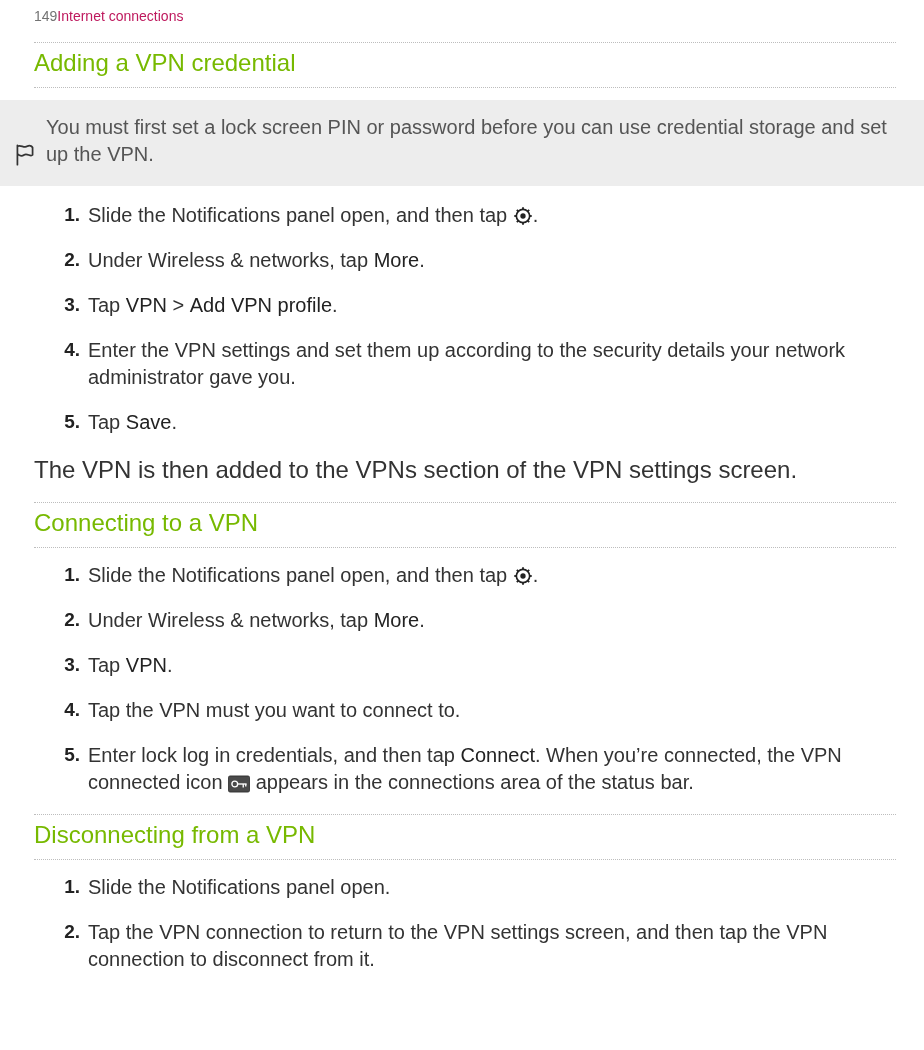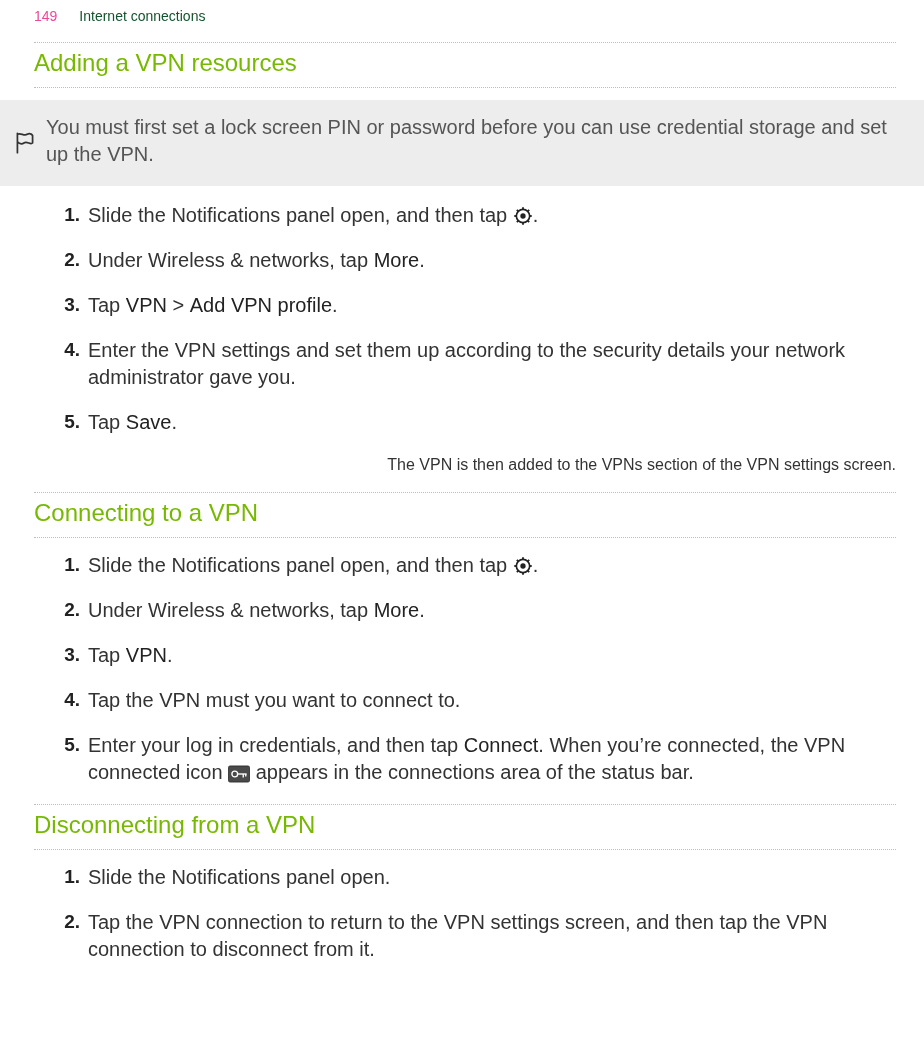--- a/index.html
+++ b/index.html
@@ -25,8 +25,7 @@
   }
   .page-num {
     font-size: 14px;
-    color: #ec4899;
-    margin-right: 22px;
+    color: #737373;
   }
   .chapter {
     font-size: 14px;

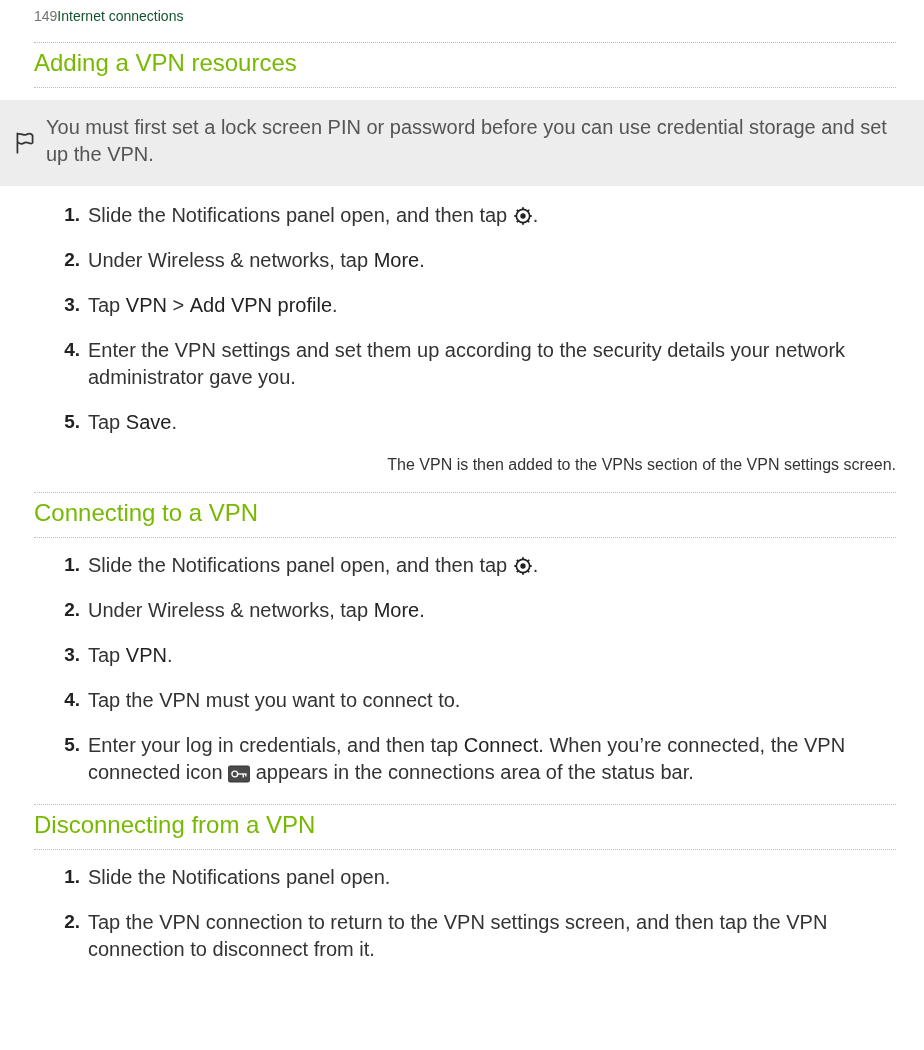--- a/index.html
+++ b/index.html
@@ -29,7 +29,7 @@
   }
   .chapter {
     font-size: 14px;
-    color: #14532d;
+    color: #be185d;
   }
   .dashed {
     border-top: 1px dotted #bdbdbd;

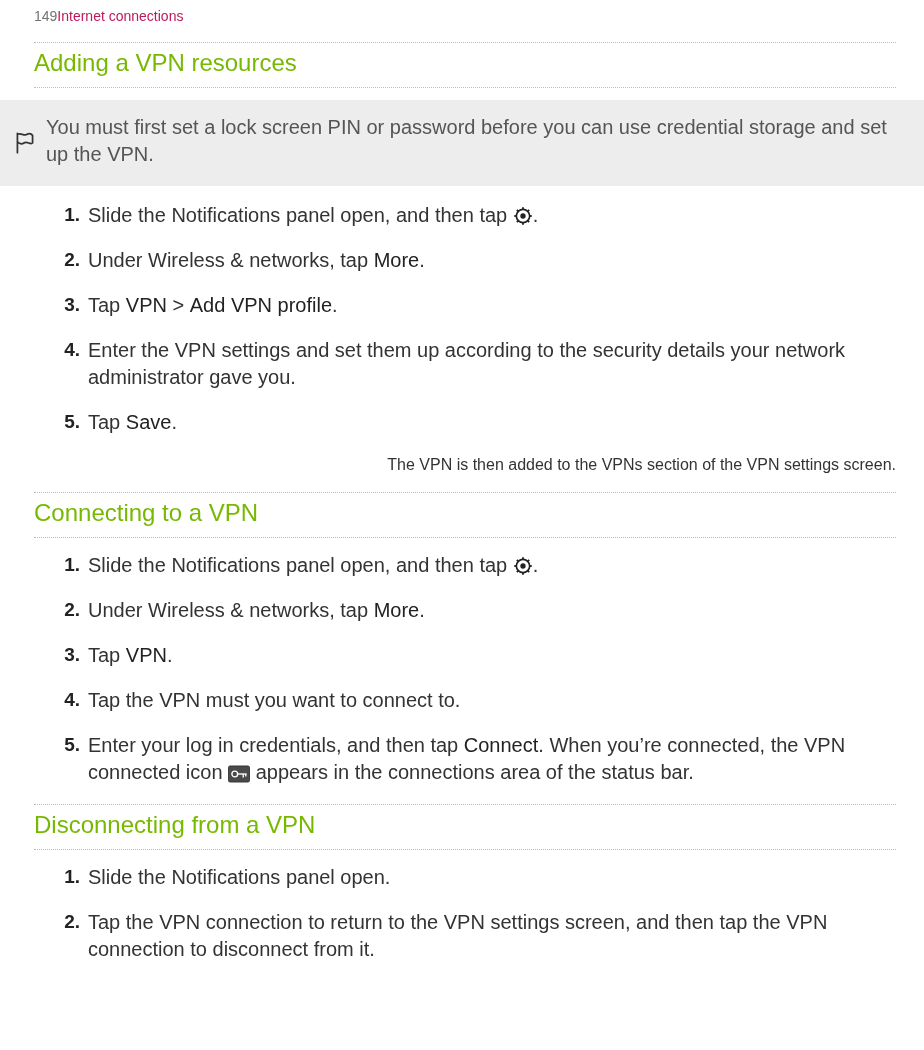--- a/index.html
+++ b/index.html
@@ -121,7 +121,7 @@
   </div>
 
   <div class="dashed">
-    <span class="section-title">Adding a VPN resources</span>
+    <span class="section-title">Adding a VPN credential</span>
   </div>
 
   <div class="notice-box">

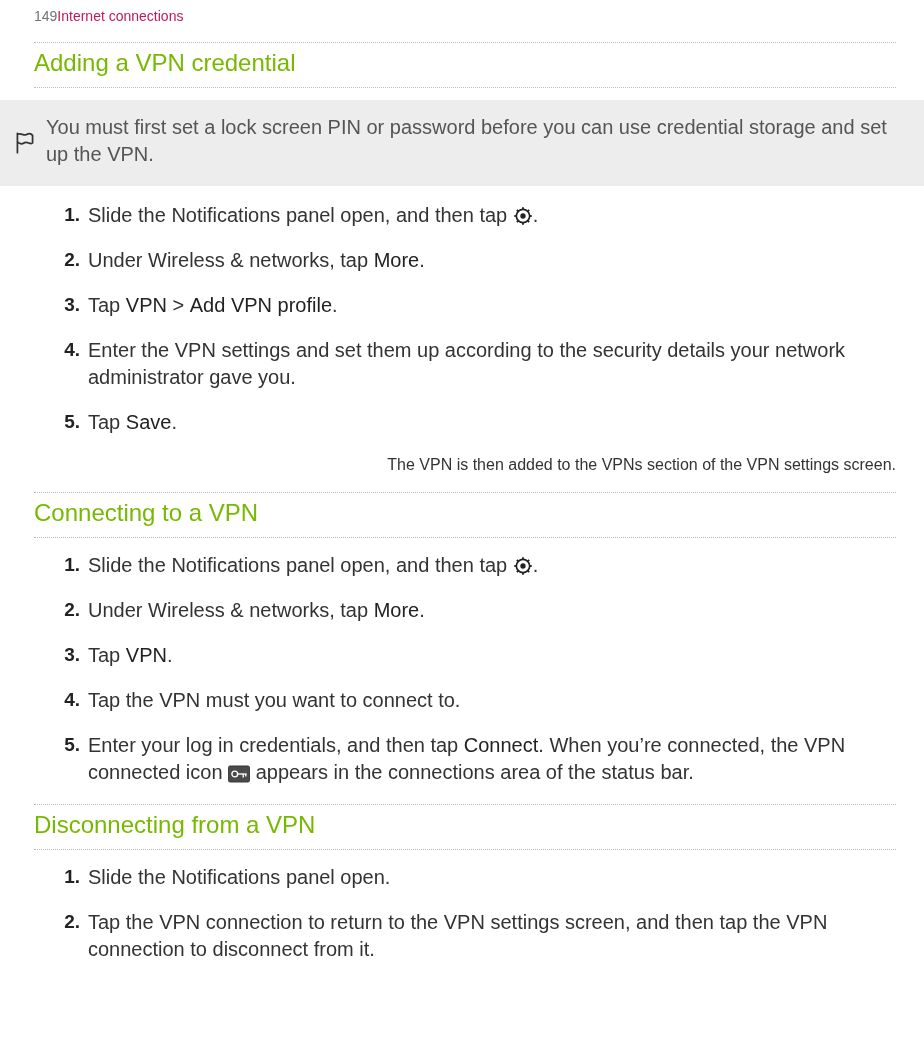--- a/index.html
+++ b/index.html
@@ -47,7 +47,7 @@
     margin: 12px 0 16px 0;
     padding: 14px 28px 18px 12px;
     display: flex;
-    align-items: center;
+    align-items: flex-end;
   }
   .flag-icon {
     width: 26px;

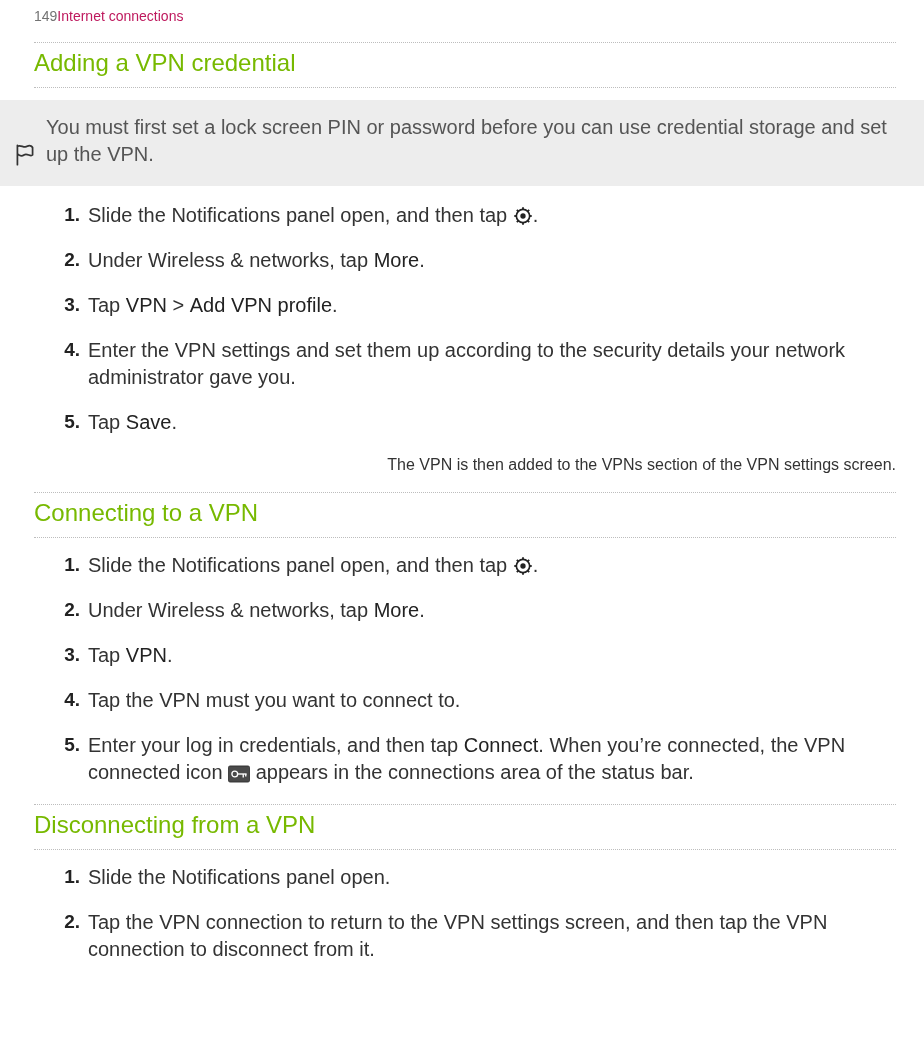--- a/index.html
+++ b/index.html
@@ -90,11 +90,10 @@
     flex: 1 1 auto;
   }
   .after-text {
-    font-size: 16px;
+    font-size: 24px;
     color: #333333;
     line-height: 1.35;
     margin: 6px 0 16px 0;
-    text-align: right;
   }
   .bold { font-weight: 500; color: #222222; text-align: center; }
   .inline-icon {

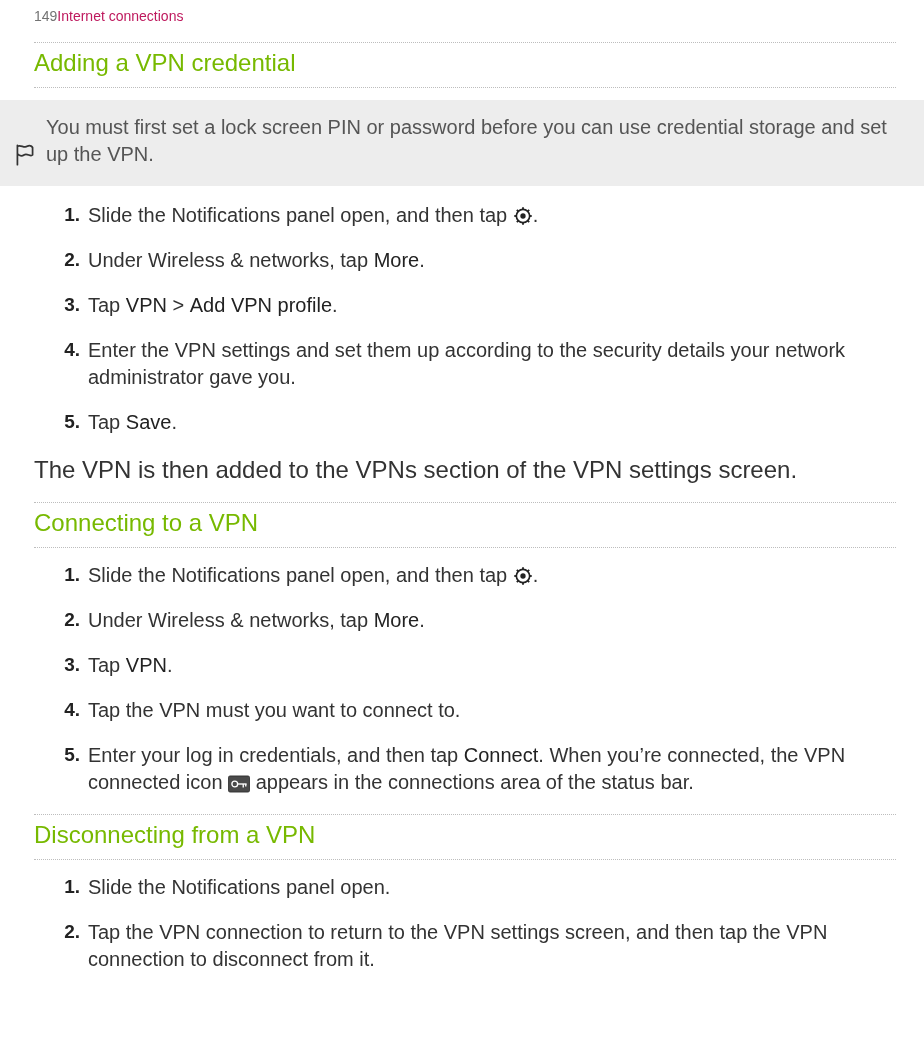--- a/index.html
+++ b/index.html
@@ -229,7 +229,7 @@
       <li>
         <span class="step-num">5.</span>
         <span class="step-body">
-          <span>Enter your log in credentials, and then tap </span><span class="bold">Connect</span><span>. When you’re connected, the VPN connected icon </span>
+          <span>Enter lock log in credentials, and then tap </span><span class="bold">Connect</span><span>. When you’re connected, the VPN connected icon </span>
           <span class="inline-icon-box">
             <svg viewBox="0 0 26 20" width="22" height="18">
               <rect x="0.5" y="0.5" width="25" height="19" rx="2" fill="#4a4a4a" stroke="#2a2a2a"></rect>

